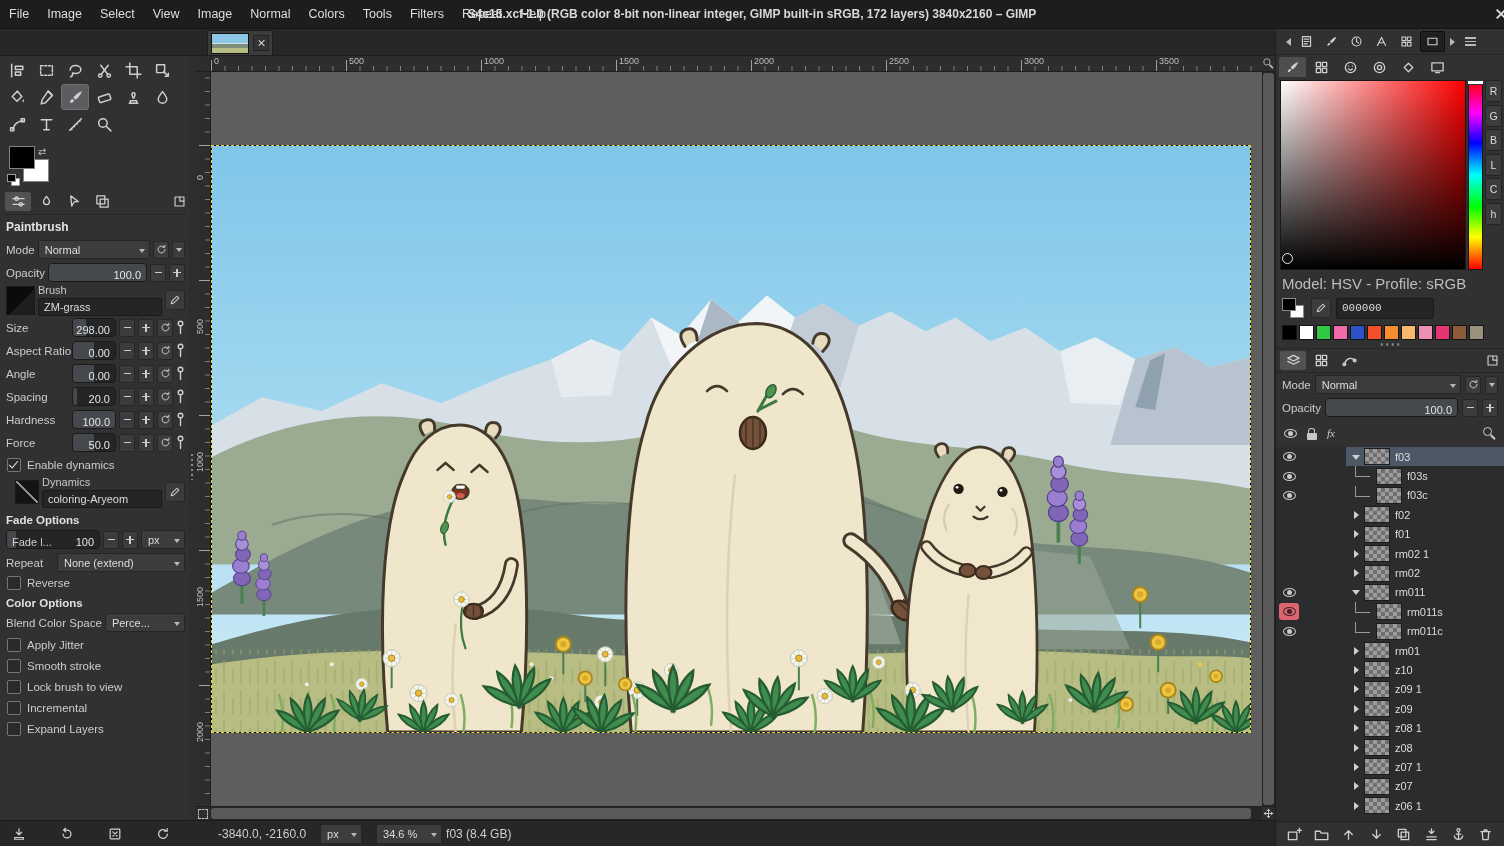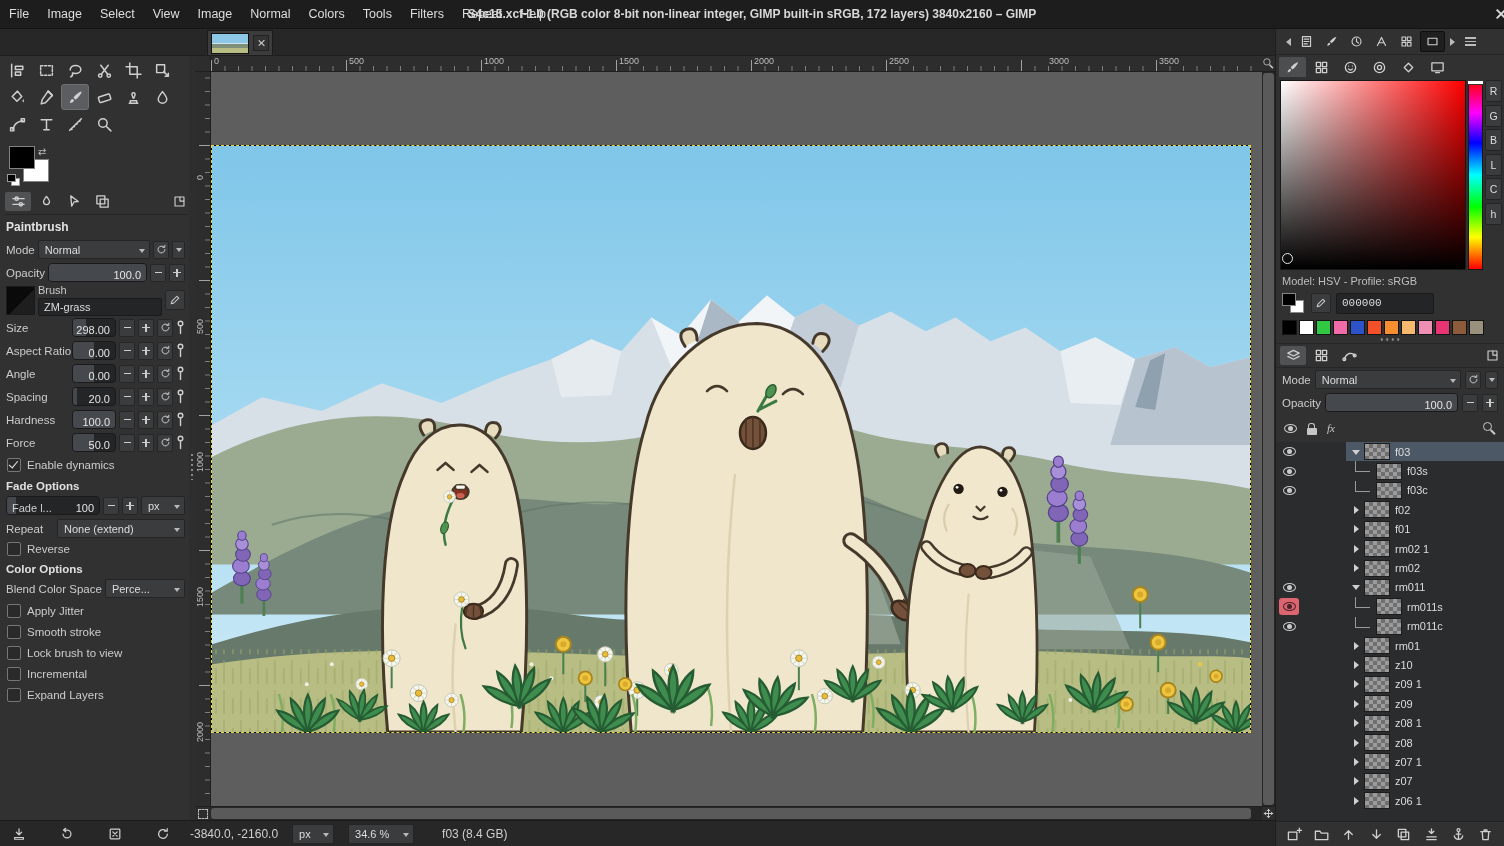--- a/index.html
+++ b/index.html
@@ -604,7 +604,7 @@
               <span class="hrn" style="left:408px">1500</span>
               <span class="hrn" style="left:543px">2000</span>
               <span class="hrn" style="left:678px">2500</span>
-              <span class="hrn" style="left:838px">3000</span>
+              <span class="hrn" style="left:813px">3000</span>
               <span class="hrn" style="left:948px">3500</span>
             </div>
             <span class="zoomfit">

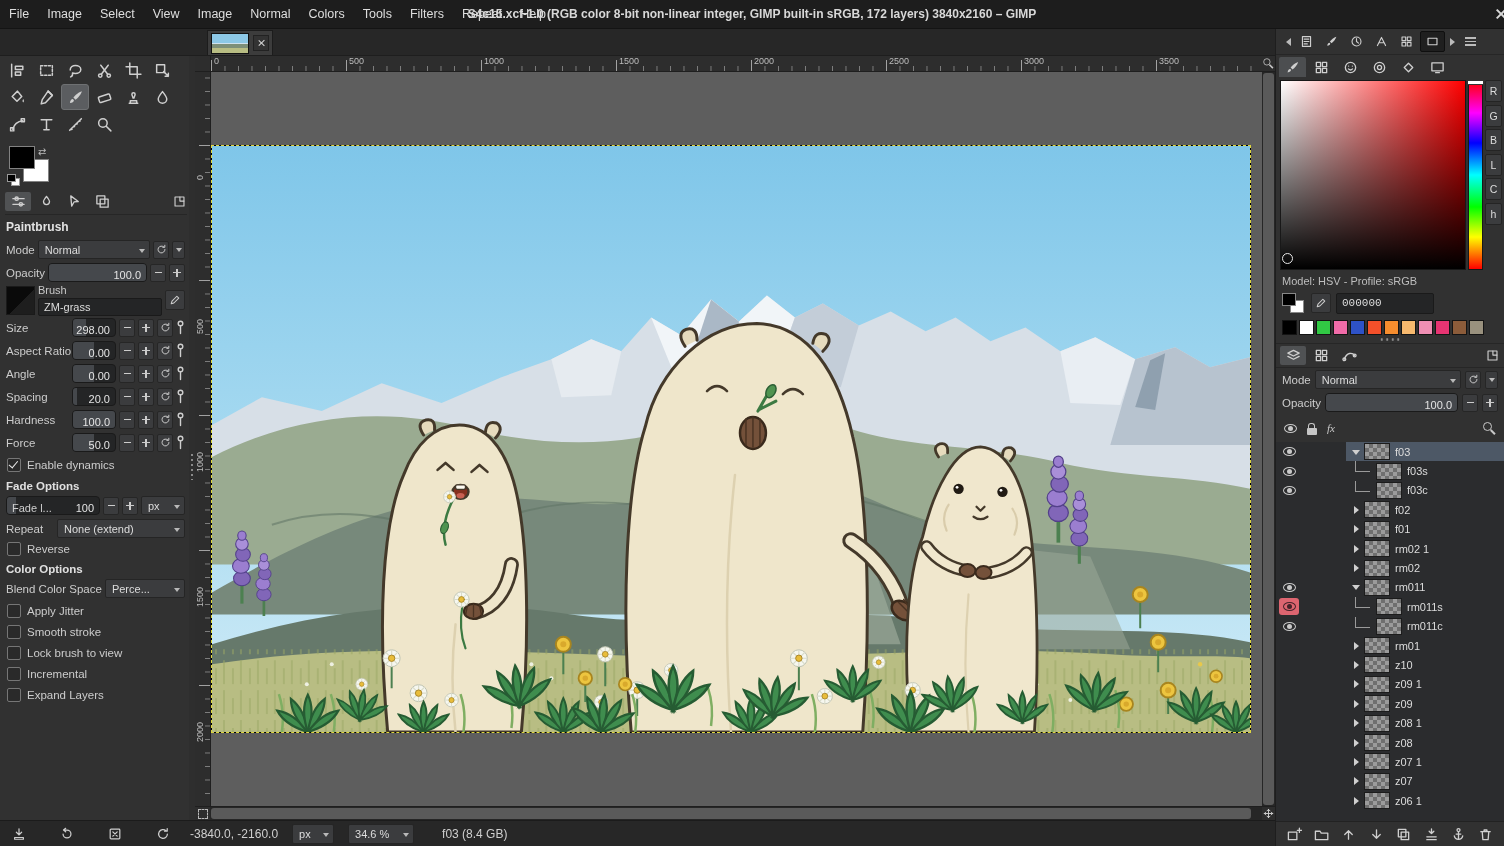--- a/index.html
+++ b/index.html
@@ -128,7 +128,7 @@
   .hue-mark{position:absolute;left:191px;top:3px;width:15px;height:3px;background:#fff;border:1px solid #333}
   .ch-col{position:absolute;left:209px;top:3px;width:17px;display:flex;flex-direction:column;gap:2.5px}
   .chbtn{height:20px;background:#3b3c3e;border:1px solid #242424;border-radius:2px;font-size:10.5px;color:#ddd;display:flex;align-items:center;justify-content:center}
-  .model-line{font-size:11px;color:#bdbdbd;padding:2px 0 1px 6px;white-space:nowrap}
+  .model-line{font-size:15px;color:#bdbdbd;padding:2px 0 1px 6px;white-space:nowrap}
   .hex-row{display:flex;align-items:center;gap:5px;padding:3px 6px;height:24px}
   .mini2{position:relative;width:24px;height:20px;flex:none}
   .mini2::before{content:"";position:absolute;left:0;top:0;width:12px;height:11px;background:#000;border:1px solid #888;z-index:1}

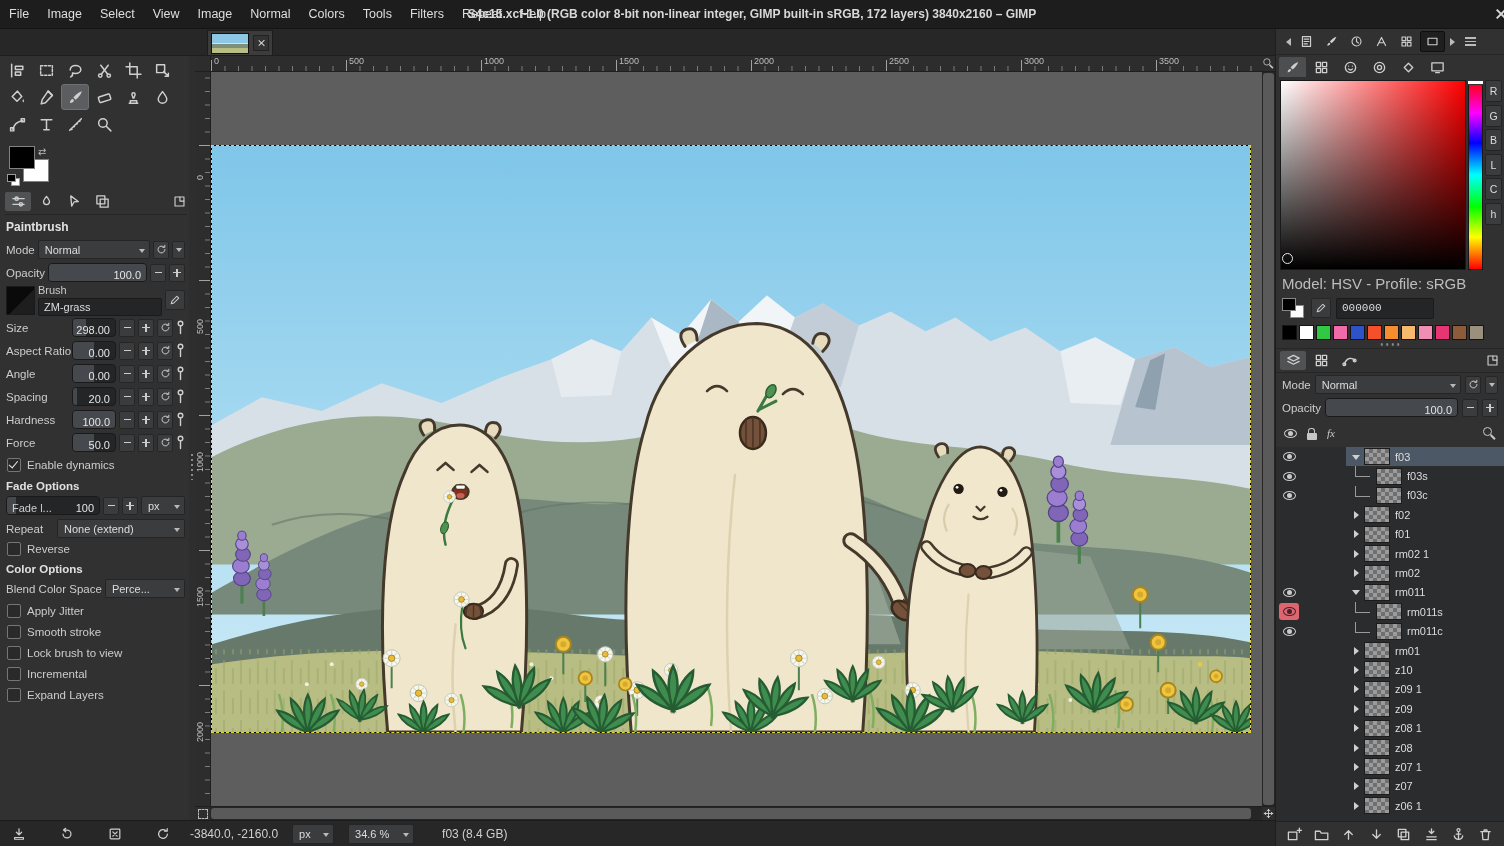--- a/index.html
+++ b/index.html
@@ -528,6 +528,18 @@
             <span>Enable dynamics</span>
           </div>
 
+          <div class="orow" style="height:34px;padding-left:12px">
+            <span class="thumb-box dyn-thumb"></span>
+            <span class="stack-lab">
+              <span class="slabel-sm">Dynamics</span>
+              <span class="field-sm">coloring-Aryeom</span>
+            </span>
+            <span class="edit-btn">
+                <svg class="svgi" width="12" height="12" viewBox="0 0 16 16">
+                  <path d="M3 13l1-3.5L10.5 3l2.5 2.5L6.5 12z"></path>
+                </svg>
+              </span>
+          </div>
 
           <div class="sect">Fade Options</div>
 

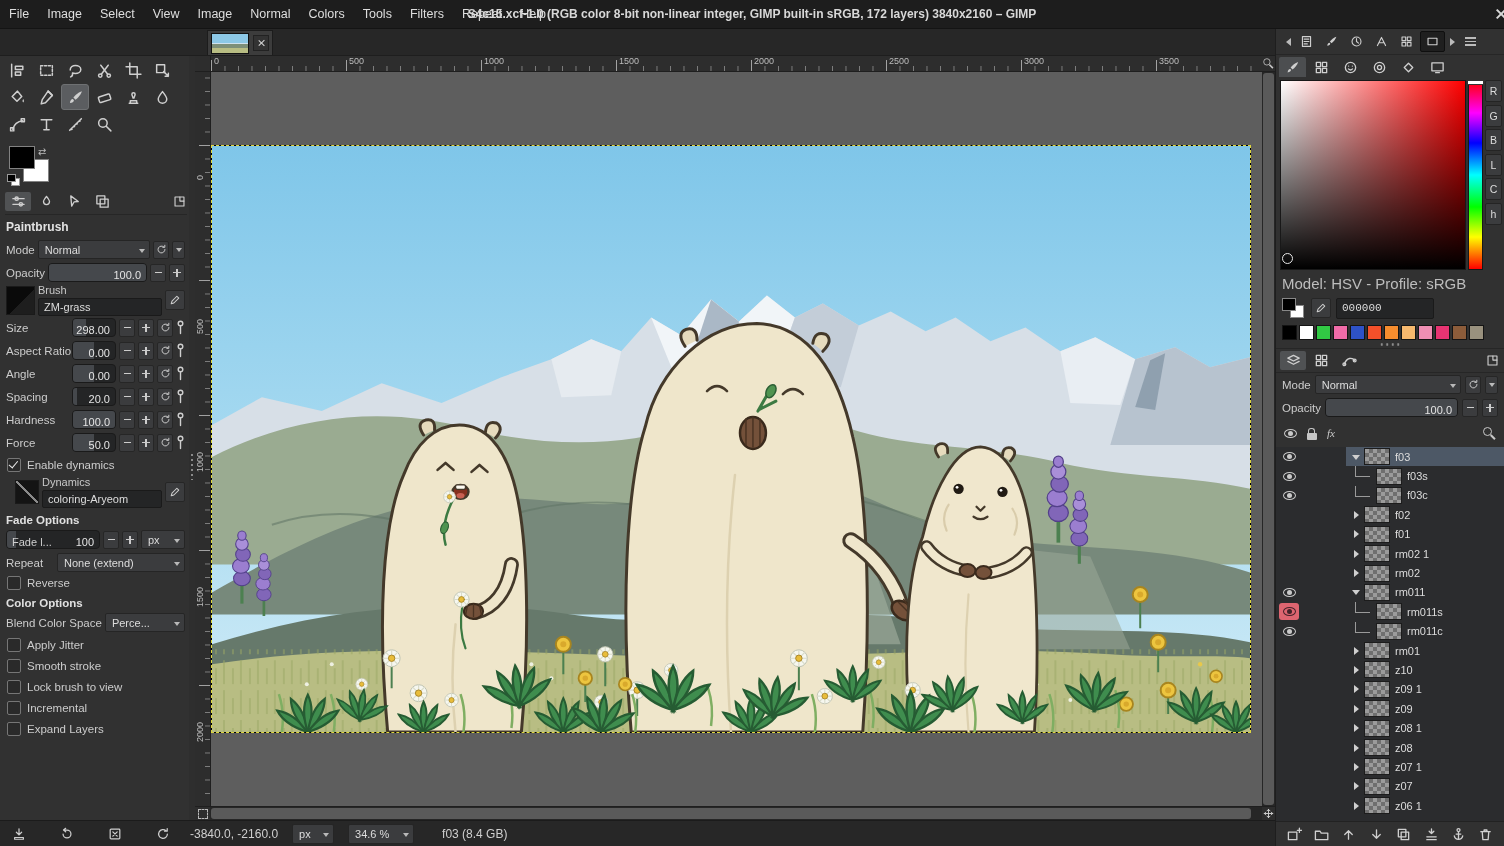--- a/index.html
+++ b/index.html
@@ -103,7 +103,7 @@
   .statusbar{height:26px;background:#272727;border-top:1px solid #1b1b1b;display:flex;align-items:center;font-size:12px;color:#cfcfcf}
   .sb-btn{width:22px;height:20px;display:flex;align-items:center;justify-content:center;margin-left:26px}
   .sb-btn:first-child{margin-left:8px}
-  .sb-pos{margin-left:16px;white-space:nowrap}
+  .sb-pos{margin-left:44px;white-space:nowrap}
   .sb-combo{margin-left:14px;height:20px}
   .sb-status{margin-left:28px;white-space:nowrap}
 

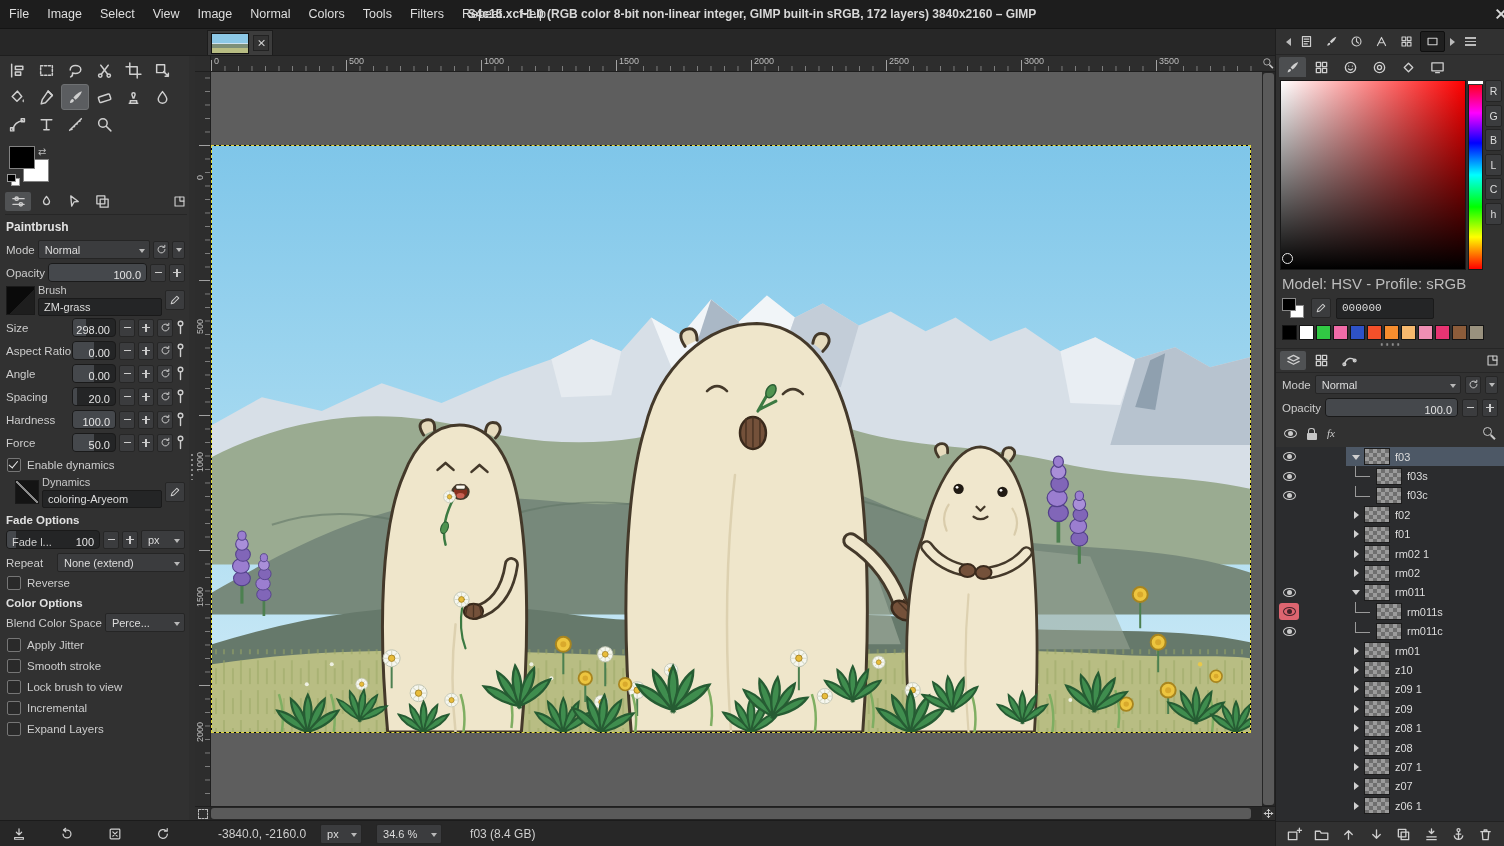--- a/index.html
+++ b/index.html
@@ -105,7 +105,7 @@
   .sb-btn:first-child{margin-left:8px}
   .sb-pos{margin-left:44px;white-space:nowrap}
   .sb-combo{margin-left:14px;height:20px}
-  .sb-status{margin-left:28px;white-space:nowrap}
+  .sb-status{margin-left:4px;white-space:nowrap}
 
   
   .east{flex:1;background:#313131;border-left:1px solid #1e1e1e;display:flex;flex-direction:column;min-width:0}

